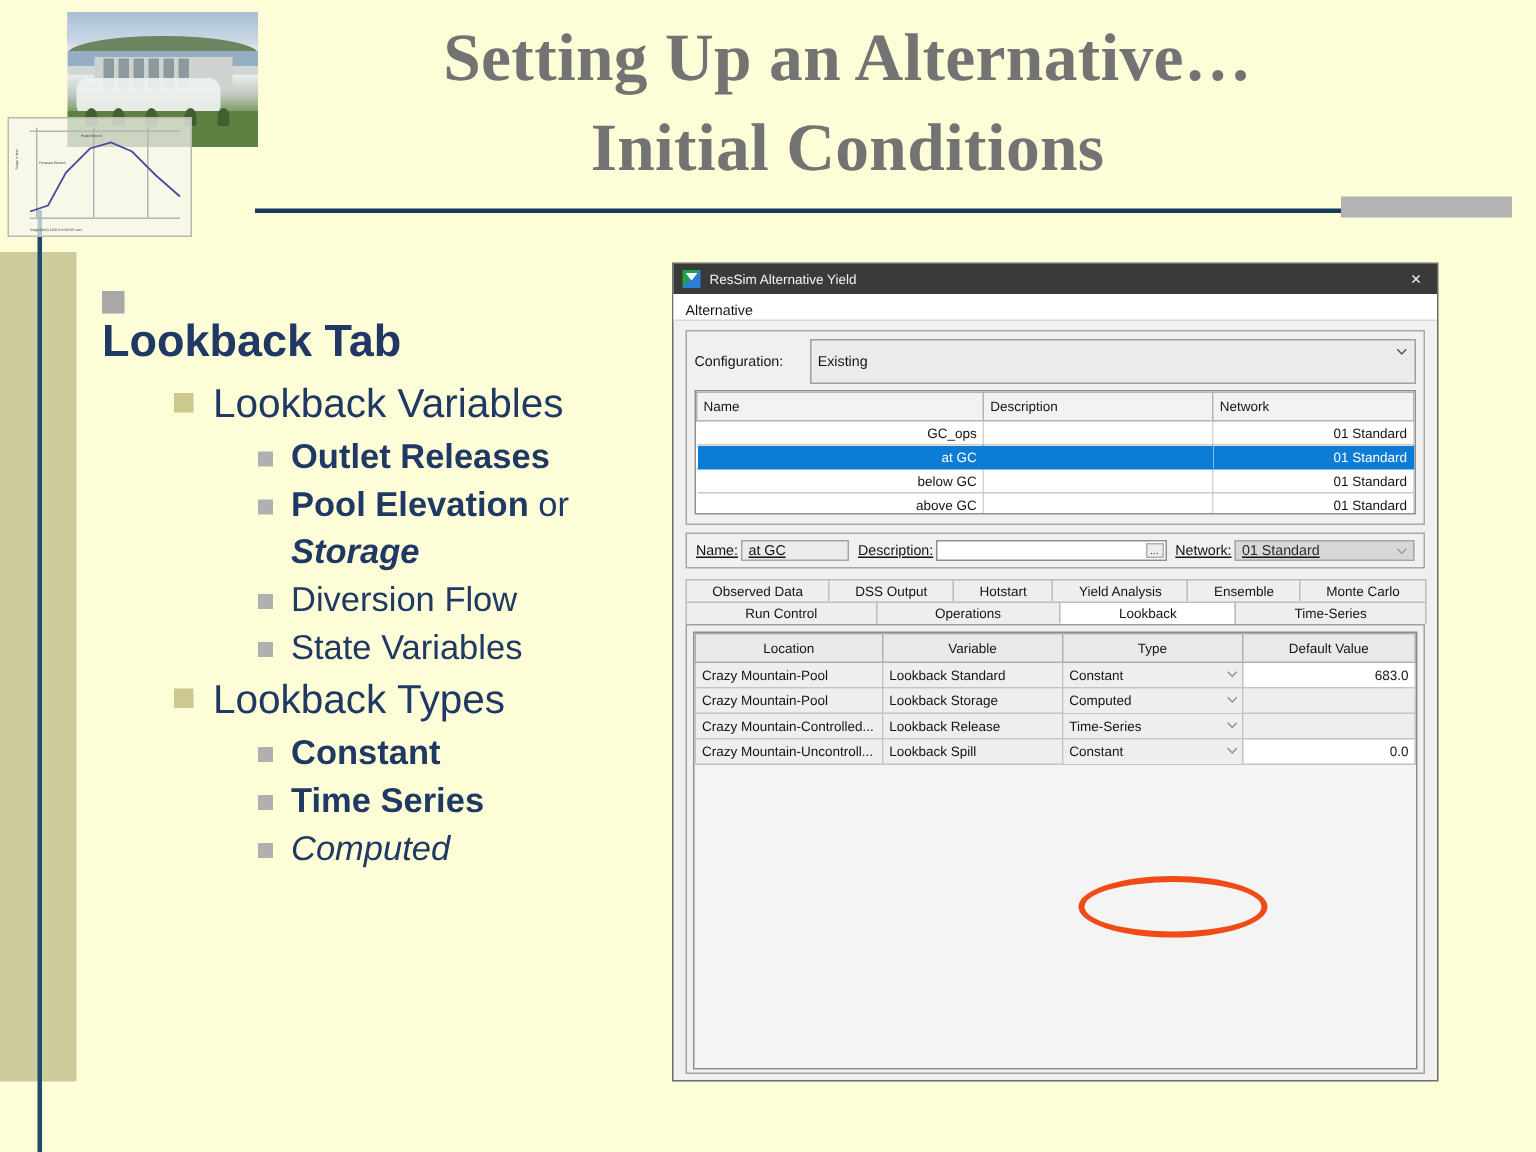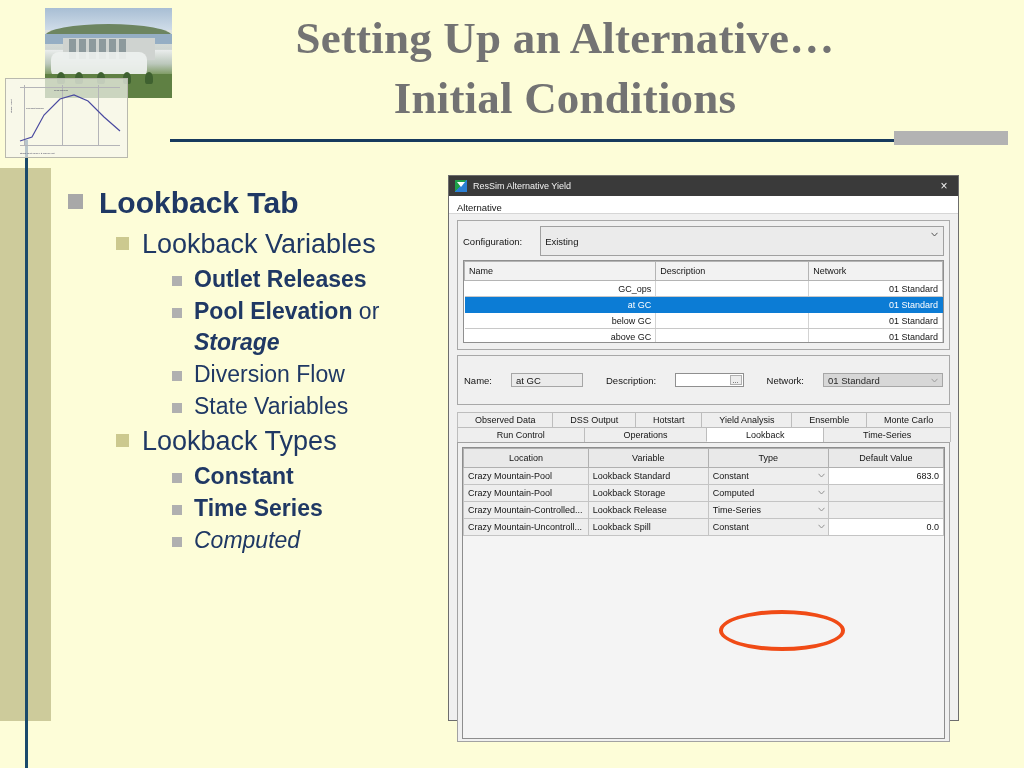--- a/index.html
+++ b/index.html
@@ -115,7 +115,7 @@
   }
   .b-text { color: #1f3864; }
 
-  .lvl1 { margin-bottom: 4px; }
+  .lvl1 { margin-bottom: 4px; flex-direction: column; }
   .lvl1 .b-mark { width: 15px; height: 15px; background: #a8a8a8; margin-right: 16px; margin-top: 10px; }
   .lvl1 .b-text { font-size: 30px; font-weight: bold; line-height: 38px; }
 

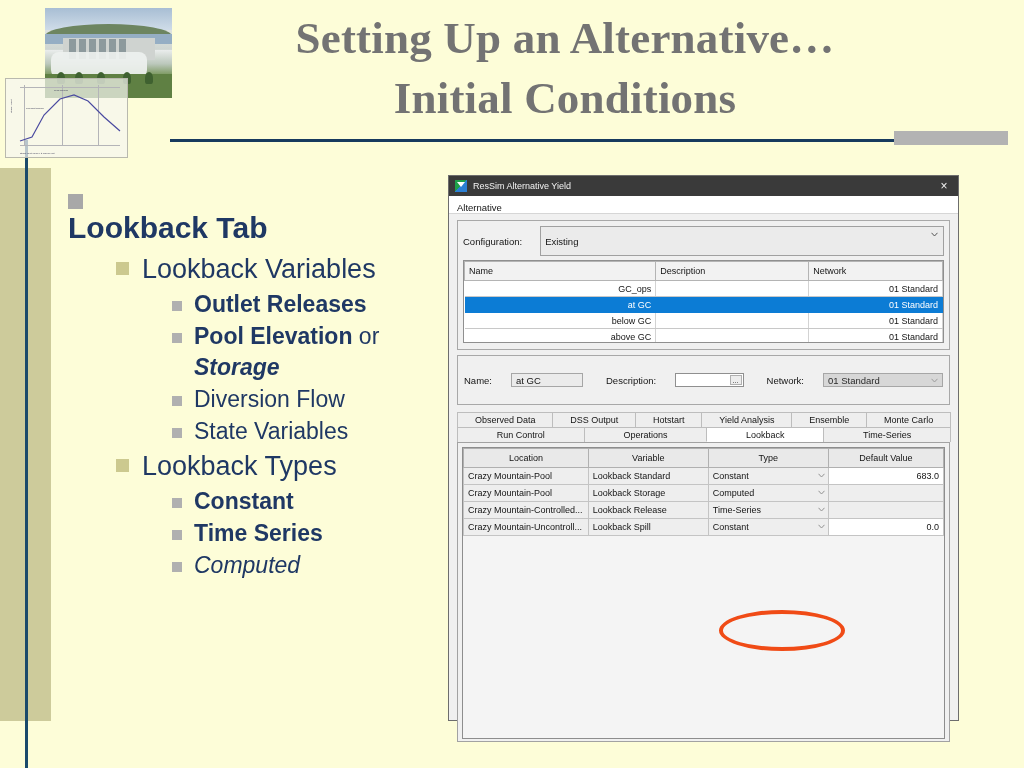--- a/index.html
+++ b/index.html
@@ -224,12 +224,13 @@
   .alt-list-wrap table.grid td { border-left:none; border-right:1px solid #d3d3d3;text-align:right; }
 
   .detail-row {
-    display: flex; align-items: center; gap: 19px;
+    display: flex; align-items: center; gap: 2px;
     border: 1px solid #a8a8a8;
     background: #f0f0f0;
-    padding: 17px 6px;
+    padding: 4px 6px;
     margin-top: 5px;
     font-size: 9.5px;
+    text-decoration: underline;
   }
   .field-ro {
     background: #ebebeb; border: 1px solid #a6a6a6;

